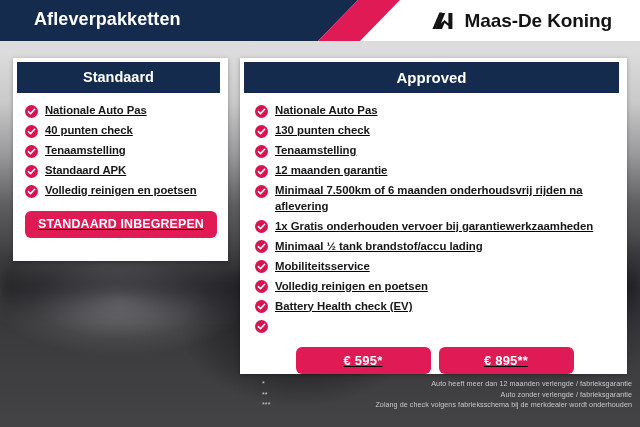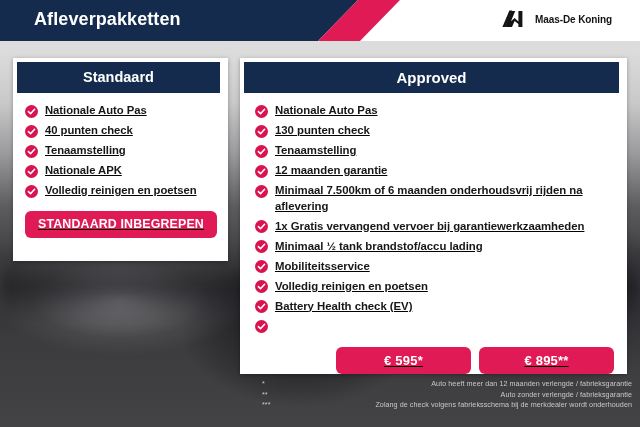--- a/index.html
+++ b/index.html
@@ -79,7 +79,7 @@
   .brand-mark { display: block; }
   .brand-name {
     color: #131313;
-    font-size: 10px;
+    font-size: 19px;
     font-weight: bold;
     letter-spacing: -0.1px;
     white-space: nowrap;

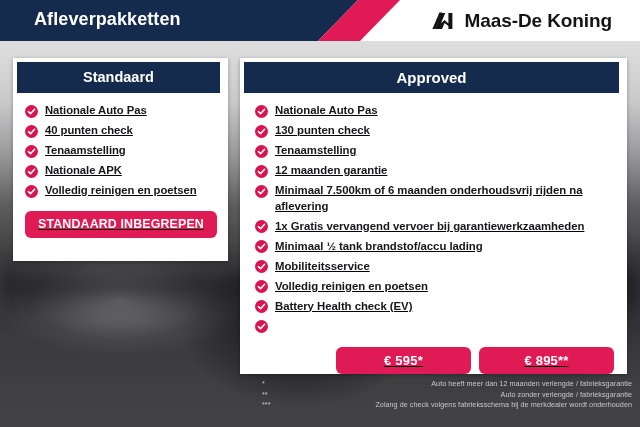--- a/index.html
+++ b/index.html
@@ -233,7 +233,7 @@
               <circle cx="8" cy="8" r="8" fill="#d8134f"></circle>
               <path d="M4.2 8.2 L6.8 10.8 L11.8 5.2" stroke="#fff" stroke-width="1.9" fill="none" stroke-linecap="round" stroke-linejoin="round"></path>
             </svg>
-          <span class="feat-text">Nationale APK</span>
+          <span class="feat-text">Standaard APK</span>
         </li>
         <li>
           <svg class="check" viewBox="0 0 16 16">

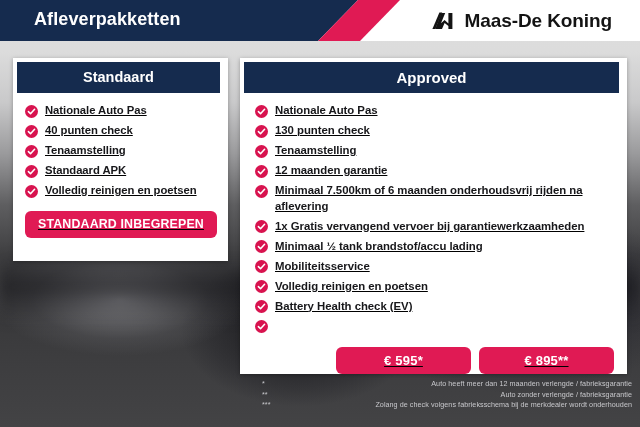--- a/index.html
+++ b/index.html
@@ -291,7 +291,7 @@
               <circle cx="8" cy="8" r="8" fill="#d8134f"></circle>
               <path d="M4.2 8.2 L6.8 10.8 L11.8 5.2" stroke="#fff" stroke-width="1.9" fill="none" stroke-linecap="round" stroke-linejoin="round"></path>
             </svg>
-          <span class="feat-text">1x Gratis vervangend vervoer bij garantiewerkzaamheden</span>
+          <span class="feat-text">1x Gratis onderhouden vervoer bij garantiewerkzaamheden</span>
         </li>
         <li>
           <svg class="check" viewBox="0 0 16 16">

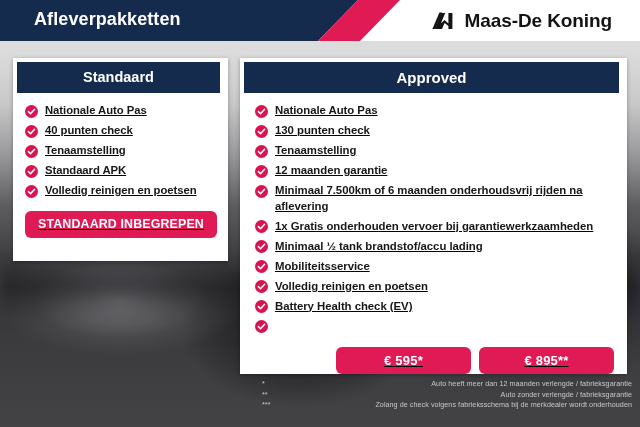--- a/index.html
+++ b/index.html
@@ -154,7 +154,7 @@
   }
   .price-row {
     display: flex;
-    justify-content: flex-end;
+    justify-content: center;
     gap: 8px;
     margin-top: 14px;
   }

